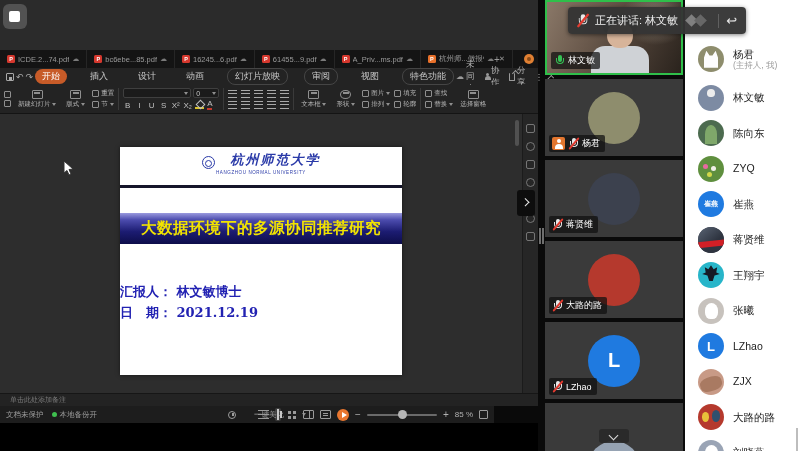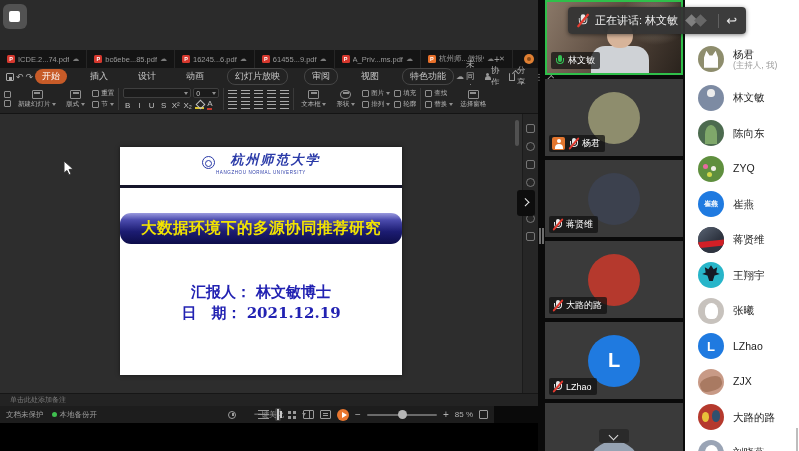--- a/index.html
+++ b/index.html
@@ -73,7 +73,7 @@
   .uni-zh { font-family:"DejaVu Serif", serif; font-style:italic; font-weight:bold; font-size:13px; color:#2a3aa8; letter-spacing:2px; }
   .uni-en { font-size:4.5px; color:#2a3aa8; letter-spacing:.6px; margin-top:1px; }
   .head-rule { position:absolute; left:0; top:38px; width:100%; height:2.5px; background:#15152a; }
-  .banner-strip { position:absolute; left:0; top:66px; width:100%; height:31px; background:linear-gradient(180deg,#9a9ade 0%,#4c4cae 22%,#1c1c72 60%,#0d0d4a 100%); display:flex; align-items:center; justify-content:center;border-radius:11px; }
+  .banner-strip { position:absolute; left:0; top:66px; width:100%; height:31px; background:linear-gradient(180deg,#9a9ade 0%,#4c4cae 22%,#1c1c72 60%,#0d0d4a 100%); display:flex; align-items:center; justify-content:center; }
   .banner-title { font-family:"DejaVu Serif", serif; font-weight:bold; font-size:15.5px; color:#f2e400; white-space:nowrap; letter-spacing:.5px; }
   .pline { position:absolute; width:100%; text-align:center; font-family:"DejaVu Serif", serif; font-weight:bold; font-size:15px; color:#2222b2; white-space:pre; }
   .pline.l1 { top:136px; } .pline.l2 { top:157px; }

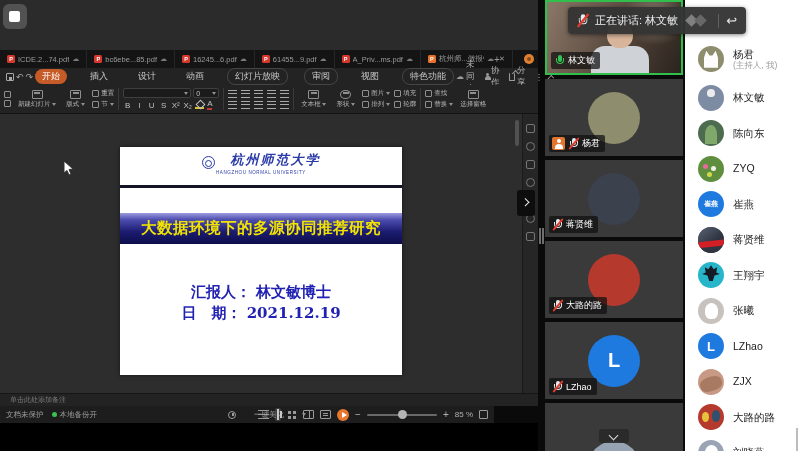--- a/index.html
+++ b/index.html
@@ -75,7 +75,7 @@
   .head-rule { position:absolute; left:0; top:38px; width:100%; height:2.5px; background:#15152a; }
   .banner-strip { position:absolute; left:0; top:66px; width:100%; height:31px; background:linear-gradient(180deg,#9a9ade 0%,#4c4cae 22%,#1c1c72 60%,#0d0d4a 100%); display:flex; align-items:center; justify-content:center; }
   .banner-title { font-family:"DejaVu Serif", serif; font-weight:bold; font-size:15.5px; color:#f2e400; white-space:nowrap; letter-spacing:.5px; }
-  .pline { position:absolute; width:100%; text-align:center; font-family:"DejaVu Serif", serif; font-weight:bold; font-size:15px; color:#2222b2; white-space:pre; }
+  .pline { position:absolute; width:100%; text-align:left; font-family:"DejaVu Serif", serif; font-weight:bold; font-size:13px; color:#2222b2; white-space:pre; }
   .pline.l1 { top:136px; } .pline.l2 { top:157px; }
   .cursor-arrow { position:absolute; left:63px; top:46px; z-index:5; }
 

